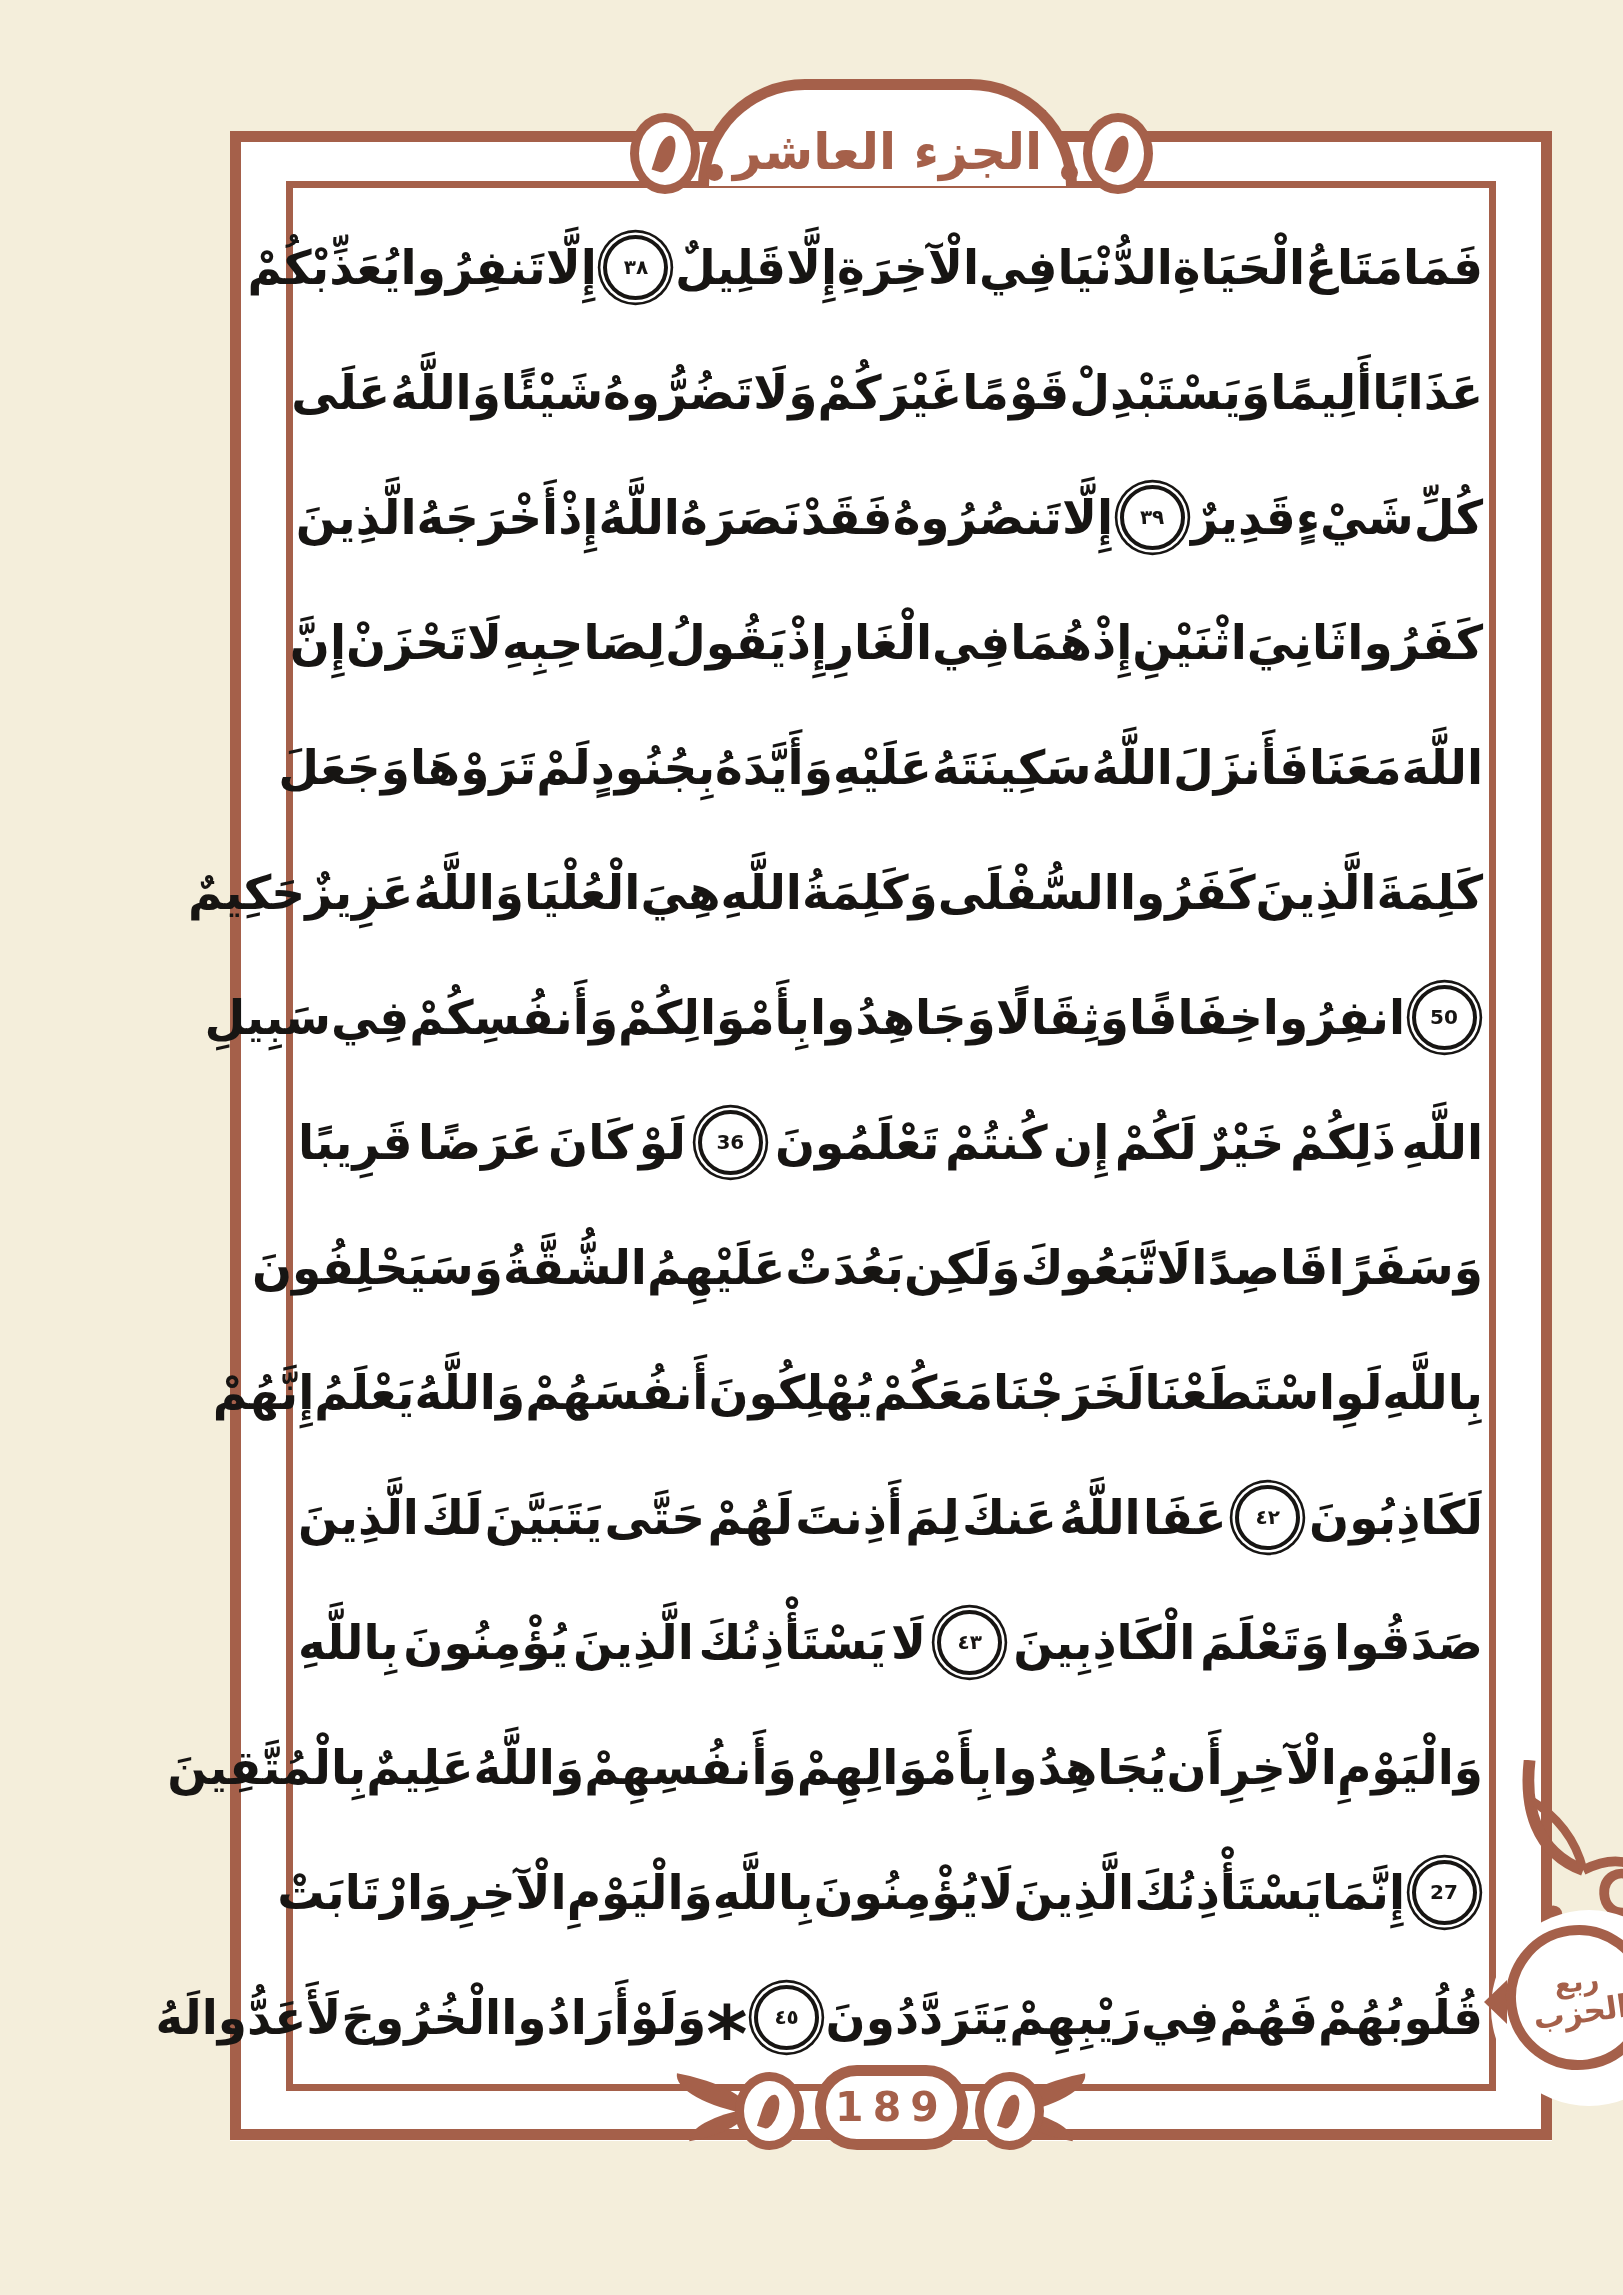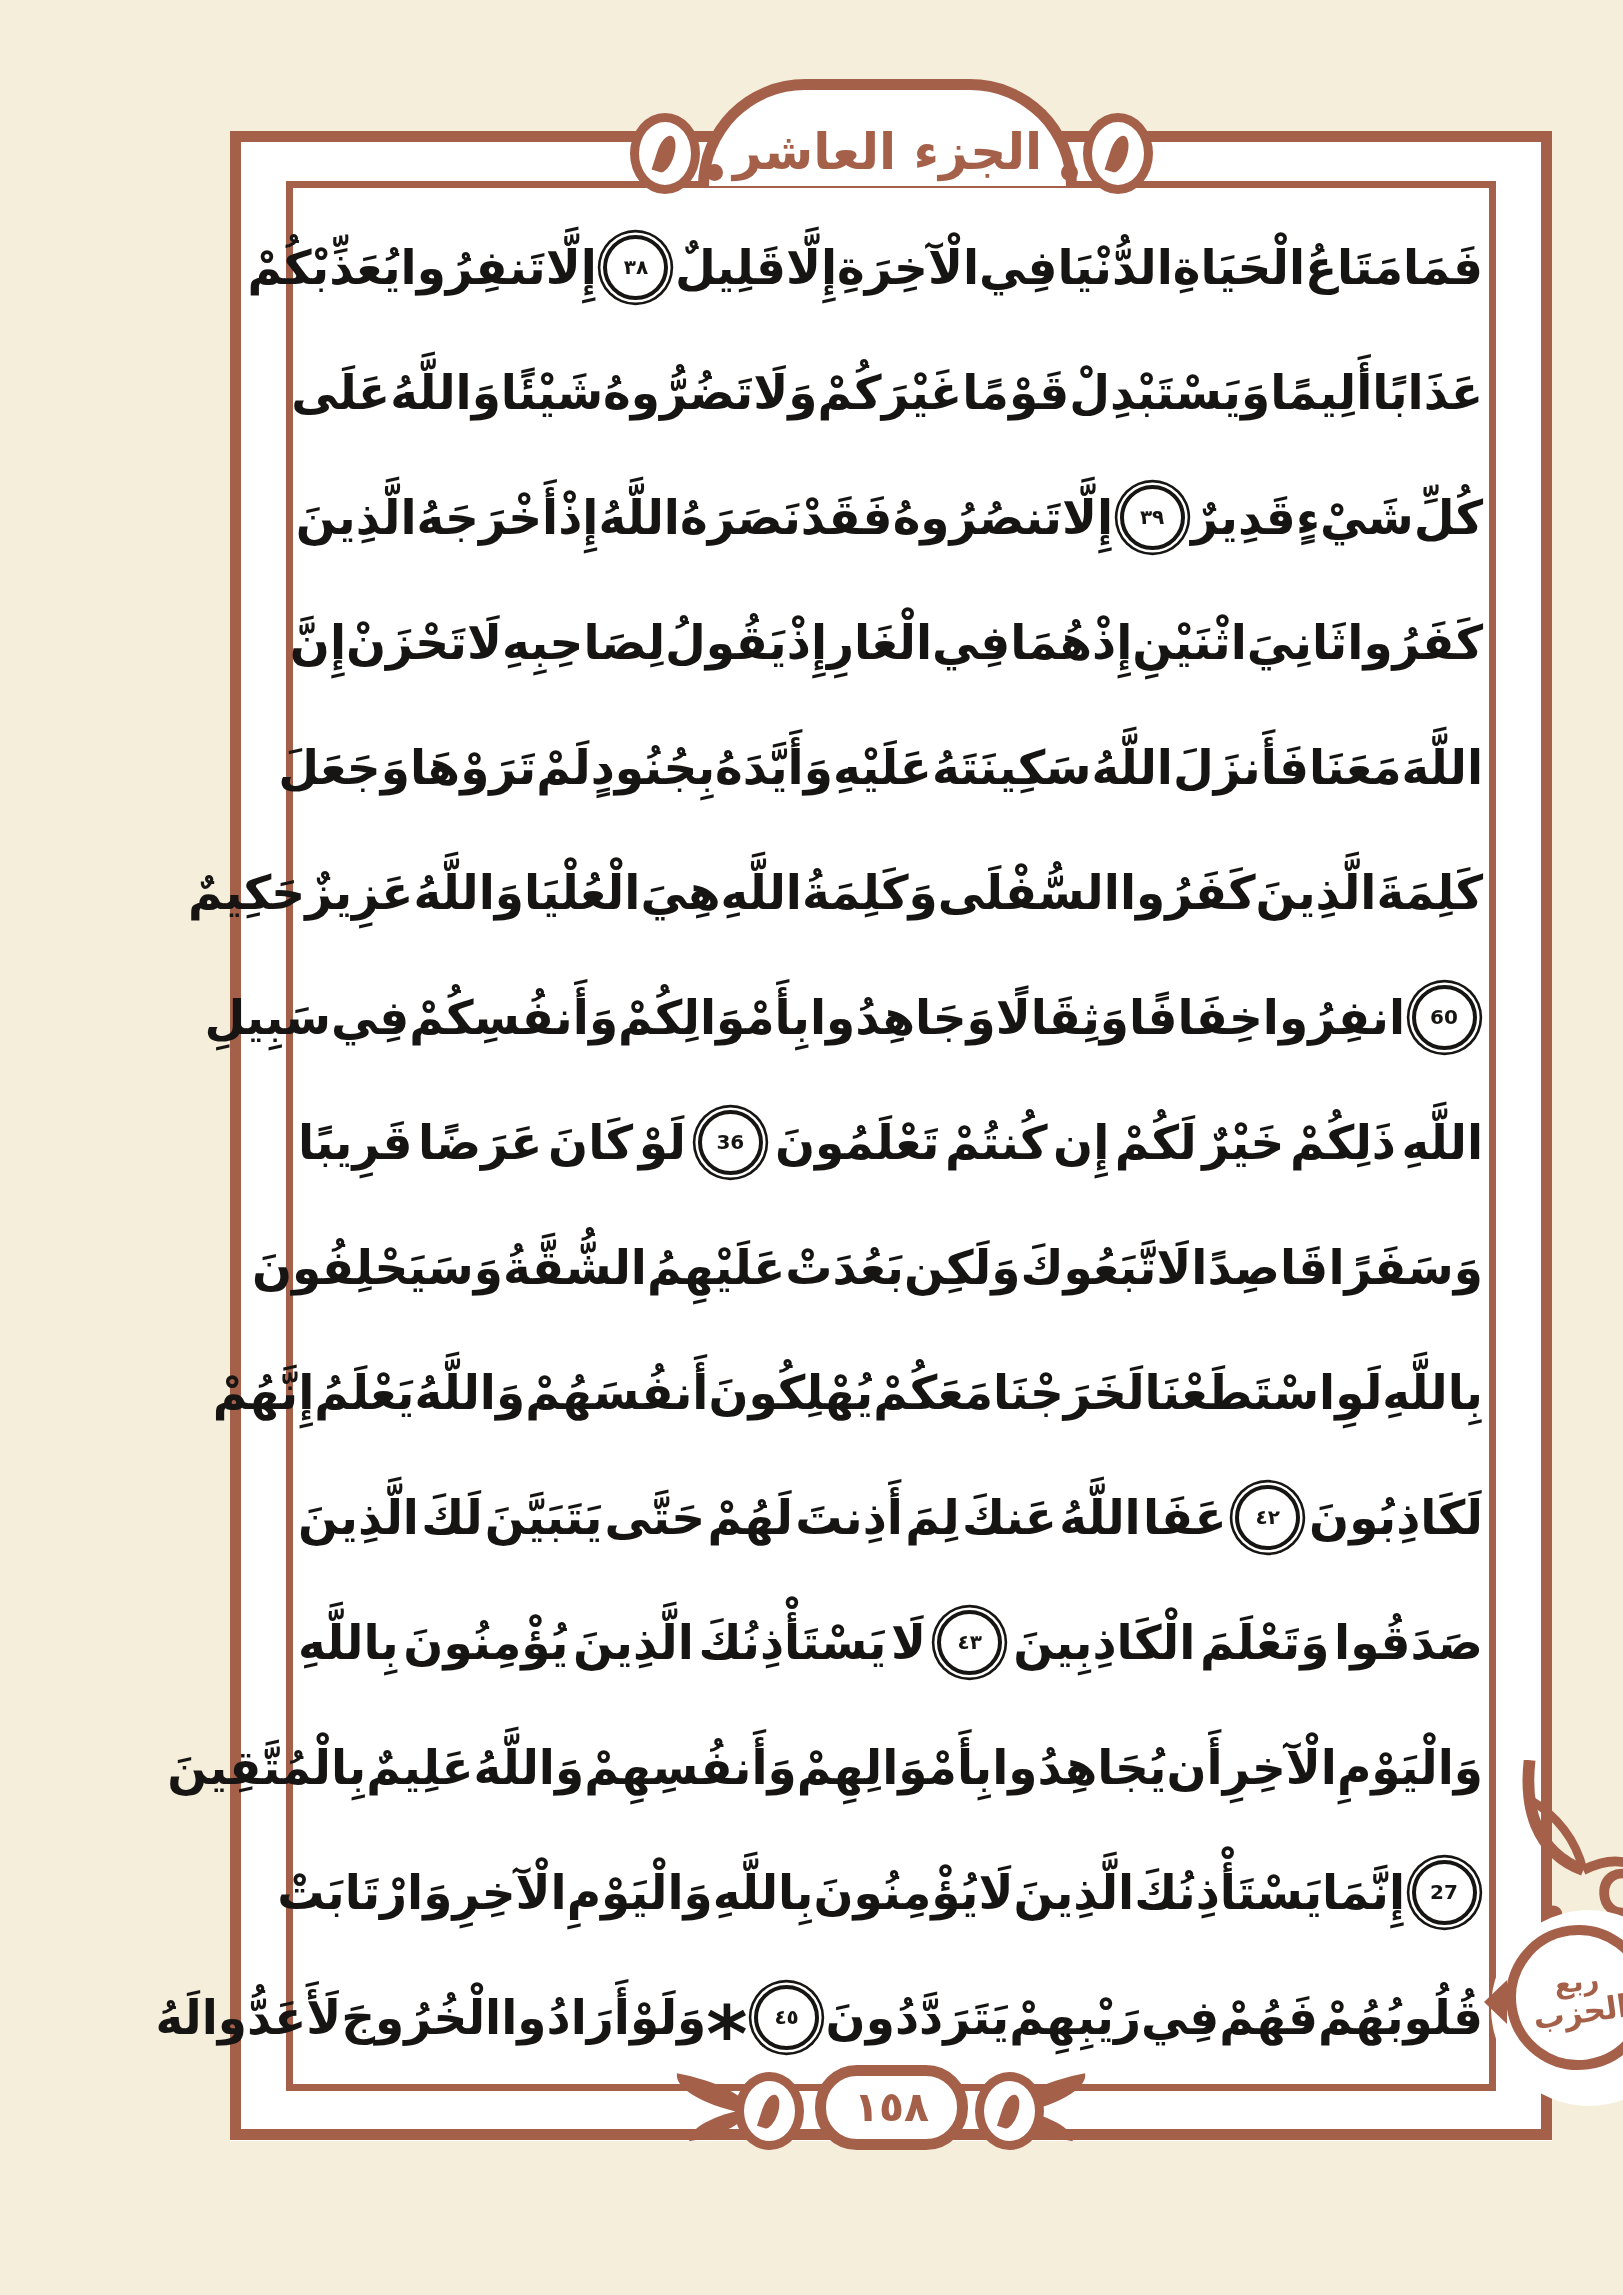--- a/index.html
+++ b/index.html
@@ -227,7 +227,7 @@
         <span class="word">حَكِيمٌ</span>
       </div>
       <div class="line">
-        <span class="ayah">60</span>
+        <span class="ayah">50</span>
         <span class="word">انفِرُوا</span>
         <span class="word">خِفَافًا</span>
         <span class="word">وَثِقَالًا</span>

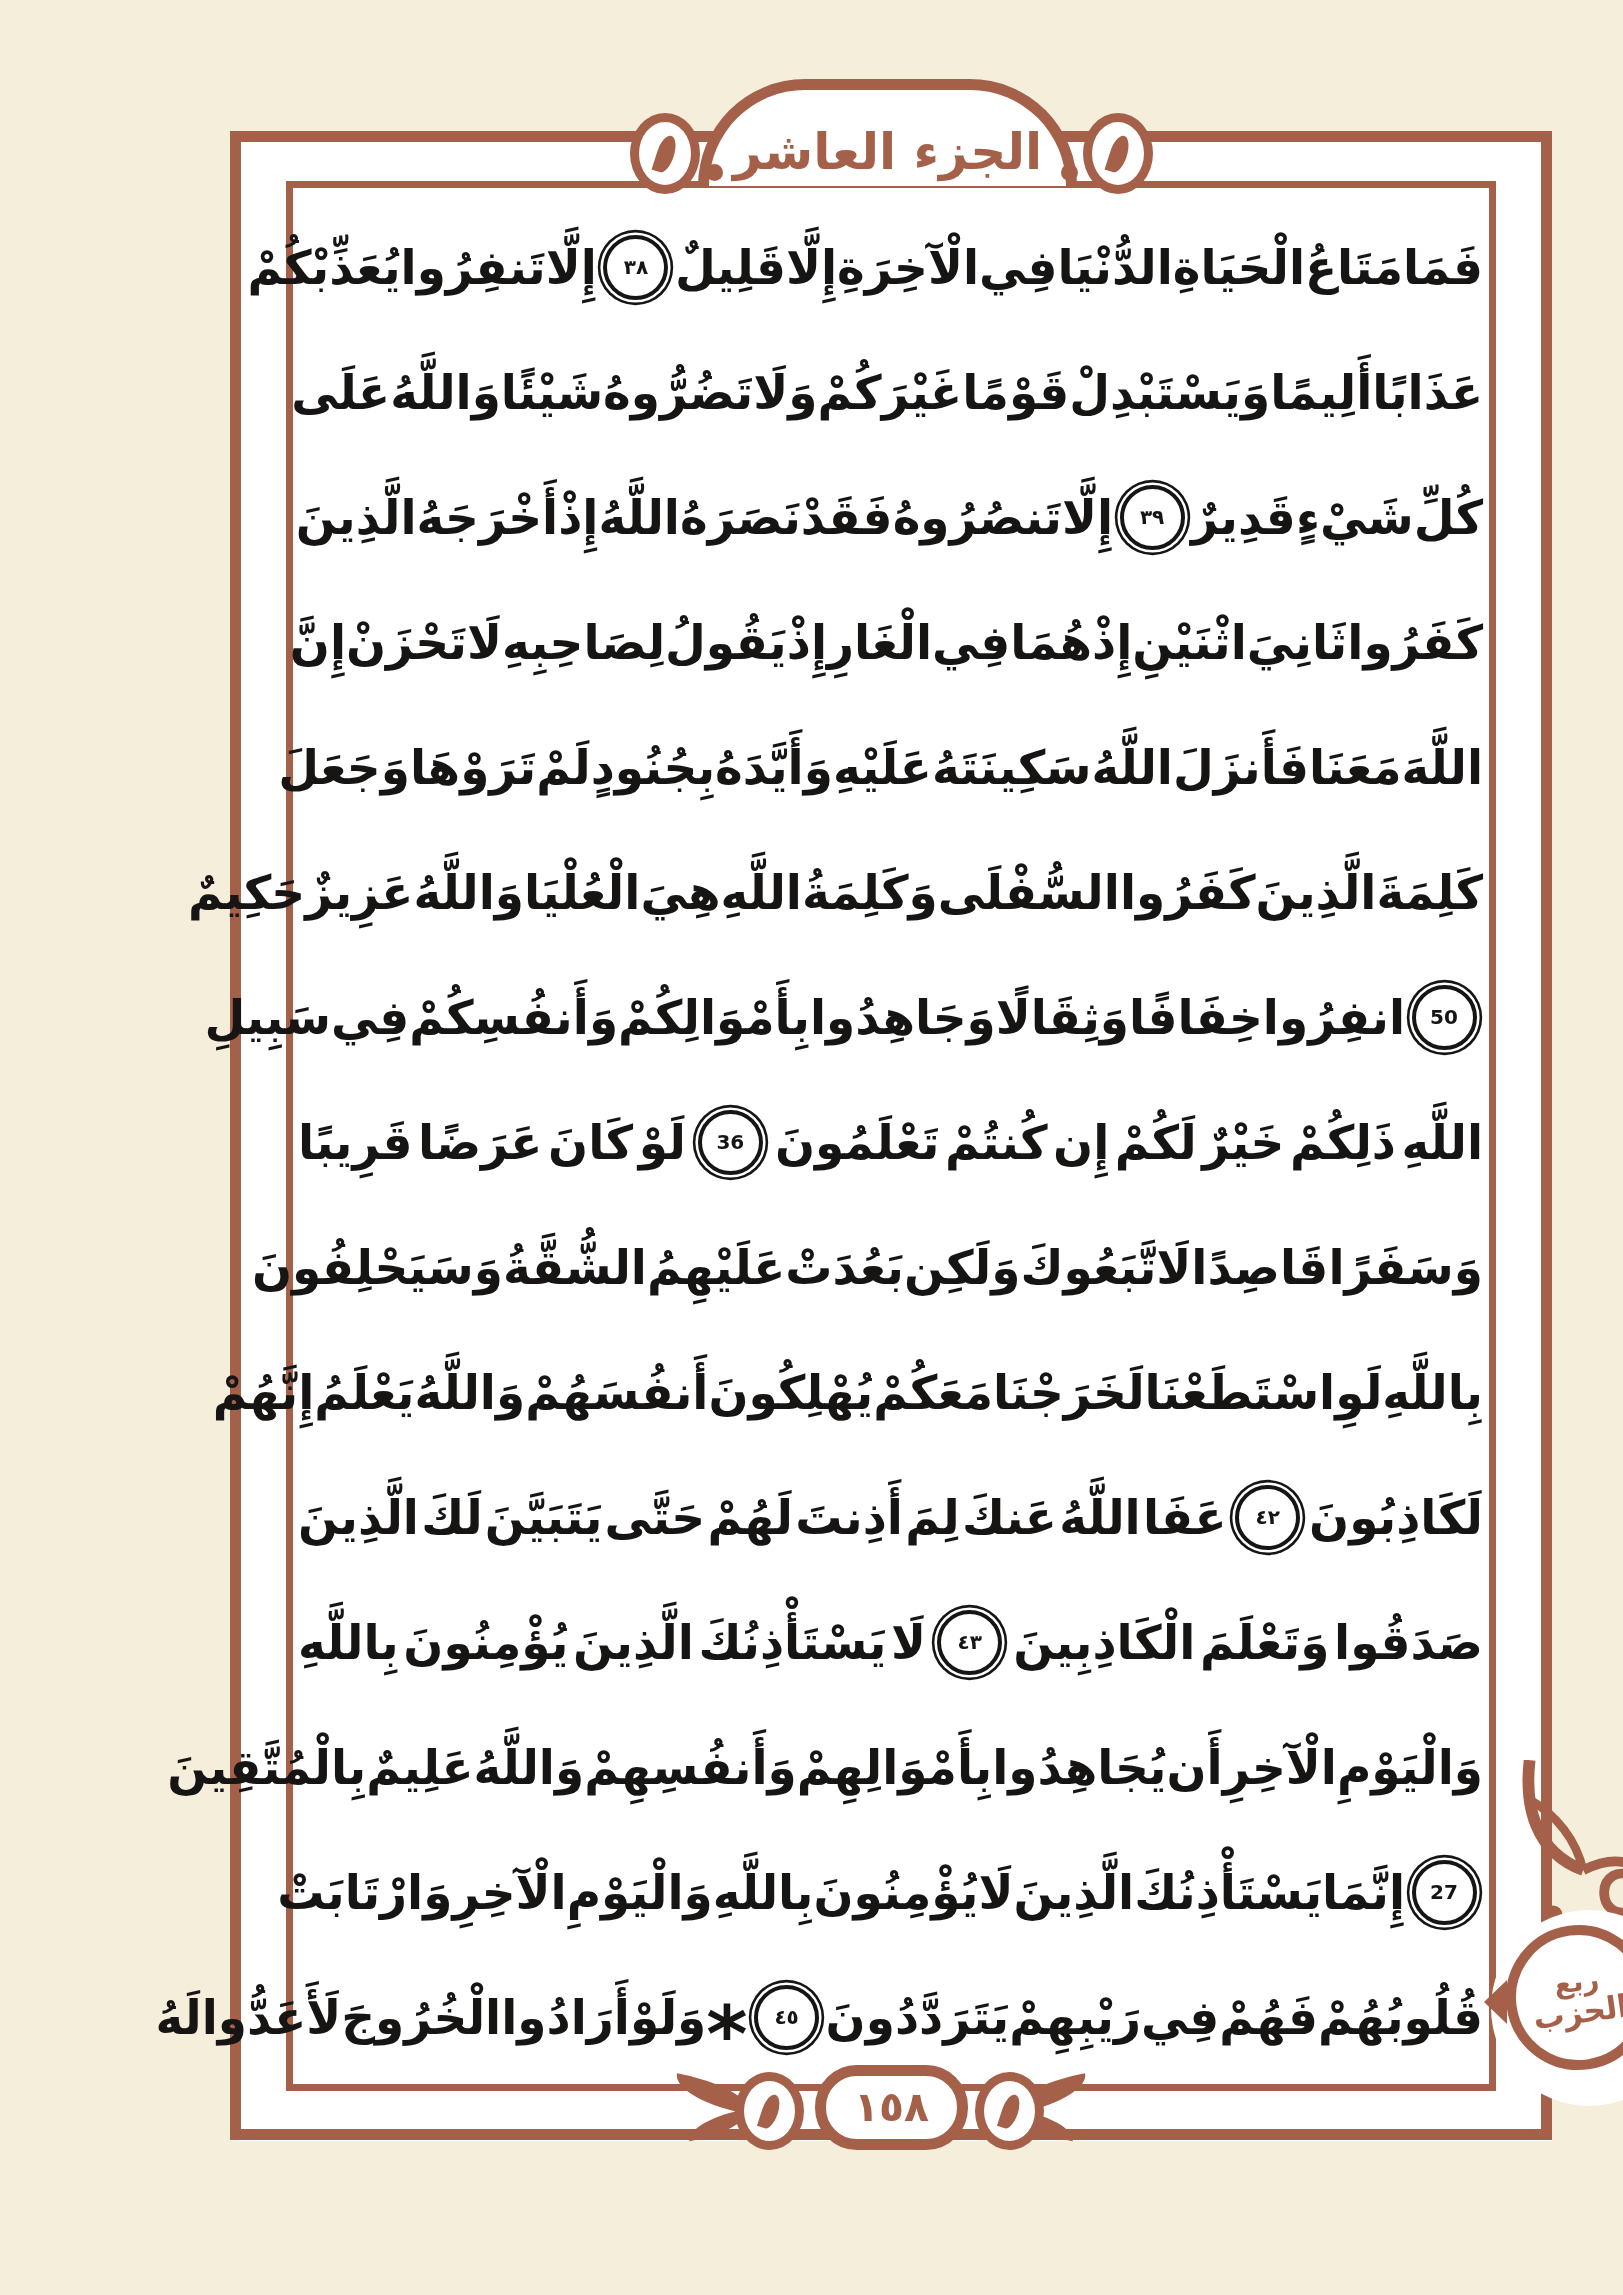--- a/index.html
+++ b/index.html
@@ -364,7 +364,7 @@
     <span class="drop"></span>
   </div>
   <div class="cartouche">
-    <span class="pageno">١٥٨</span>
+    <span class="pageno">189</span>
   </div>
 
 </div>

